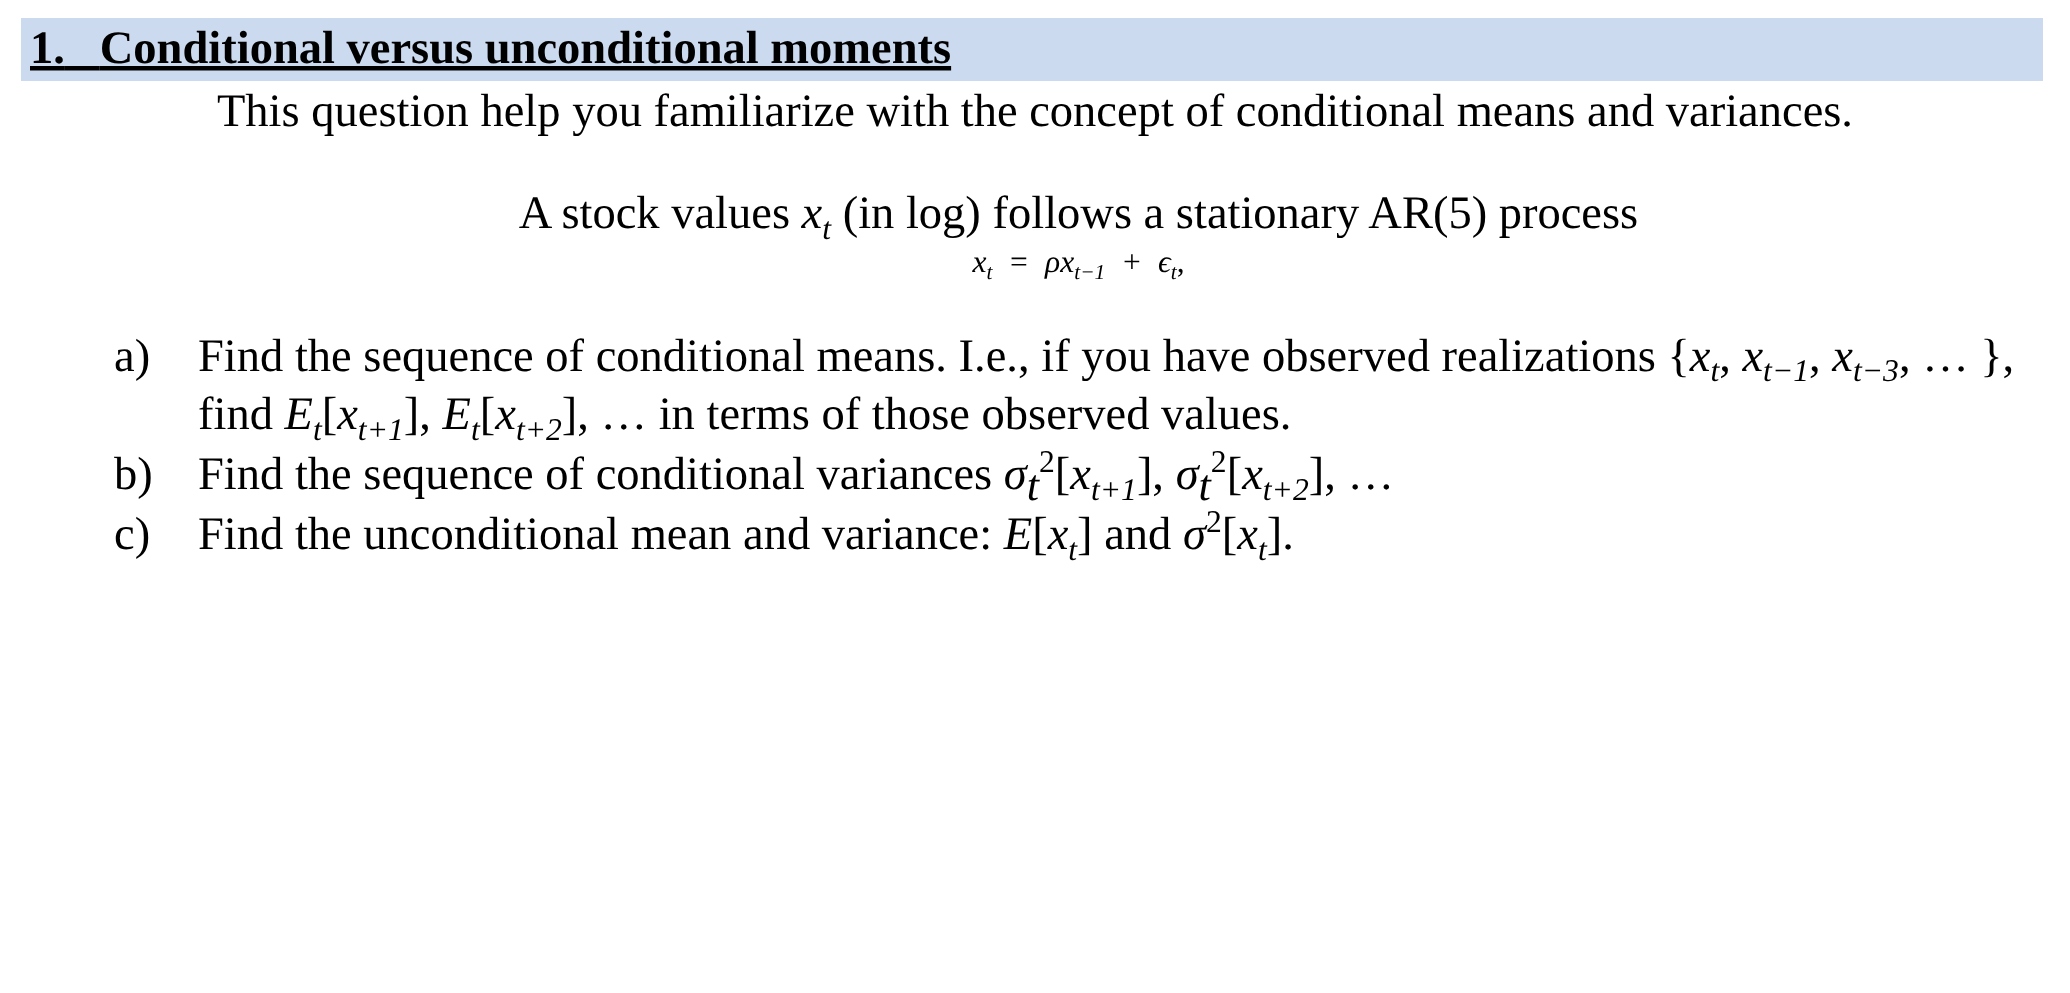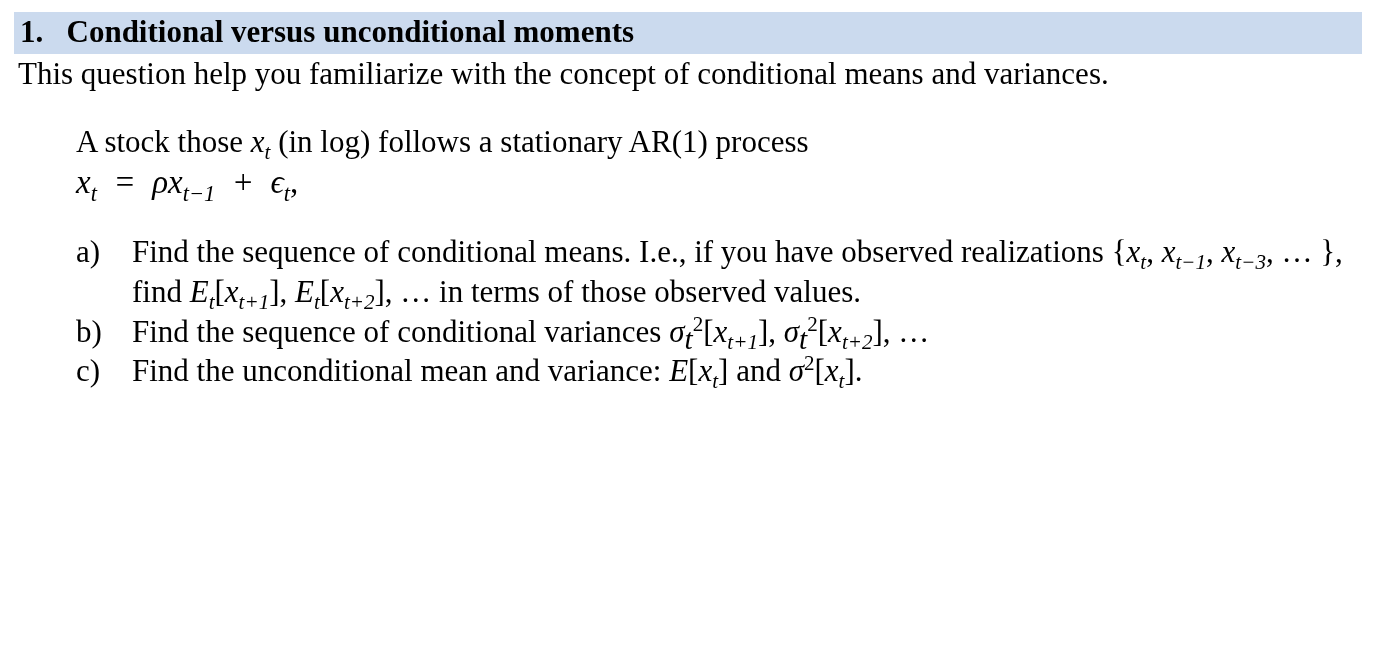--- a/index.html
+++ b/index.html
@@ -22,6 +22,7 @@
   .title-line {
     font-size: 31px;
     font-weight: bold;
+    text-decoration: underline;
   }
   .body-text {
     font-size: 31px;

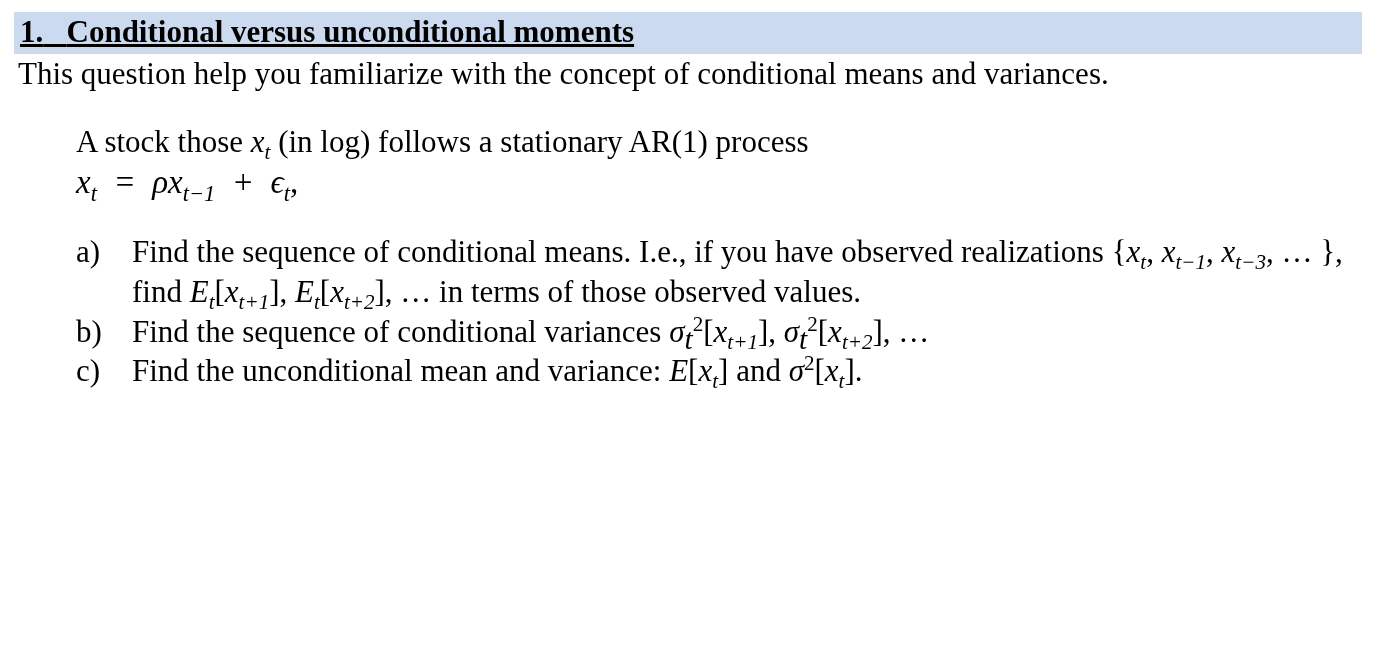--- a/index.html
+++ b/index.html
@@ -28,6 +28,7 @@
     font-size: 31px;
     line-height: 1.28;
     margin-top: 0;
+    text-align: center;
   }
   .indent-block {
     margin-left: 58px;

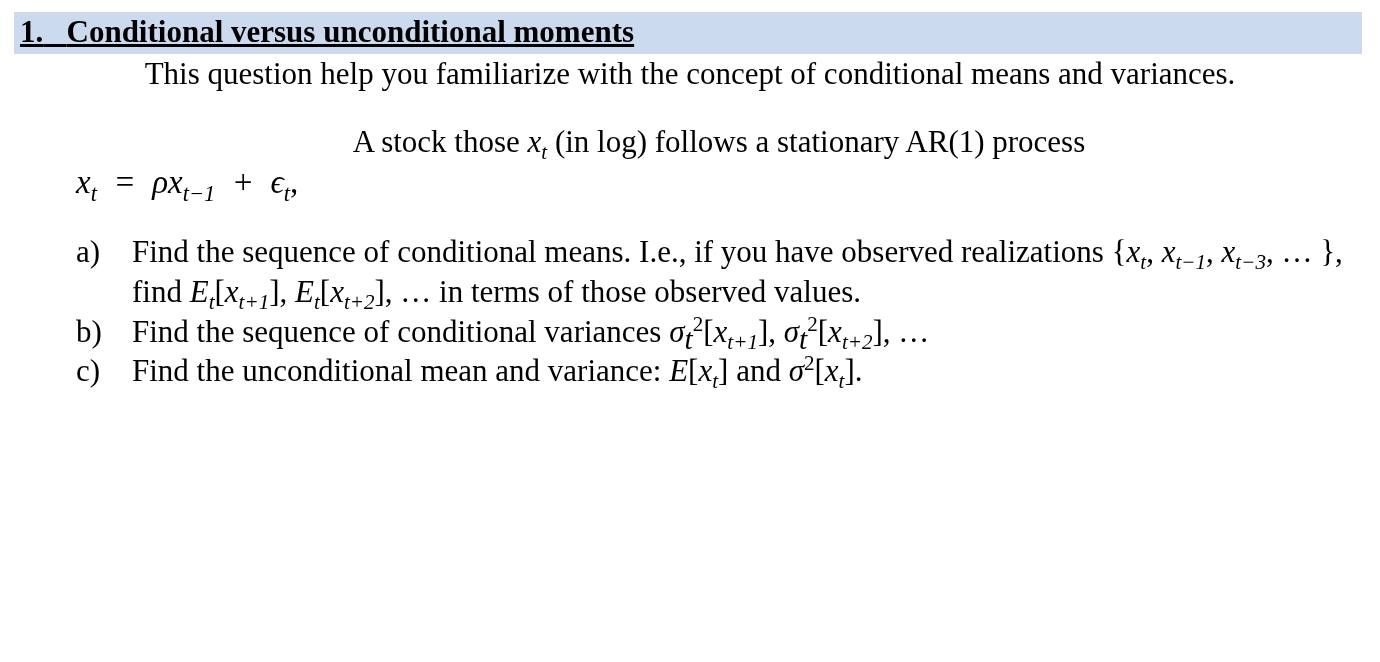--- a/index.html
+++ b/index.html
@@ -76,7 +76,7 @@
 
   <div class="indent-block">
     <div class="body-text">
-      <span>A stock those </span><span class="mi">x</span><sub class="mi">t</sub><span> (in log) follows a stationary AR(1) process</span>
+      <span>A stock values </span><span class="mi">x</span><sub class="mi">t</sub><span> (in log) follows a stationary AR(1) process</span>
     </div>
 
     <div class="eqline">

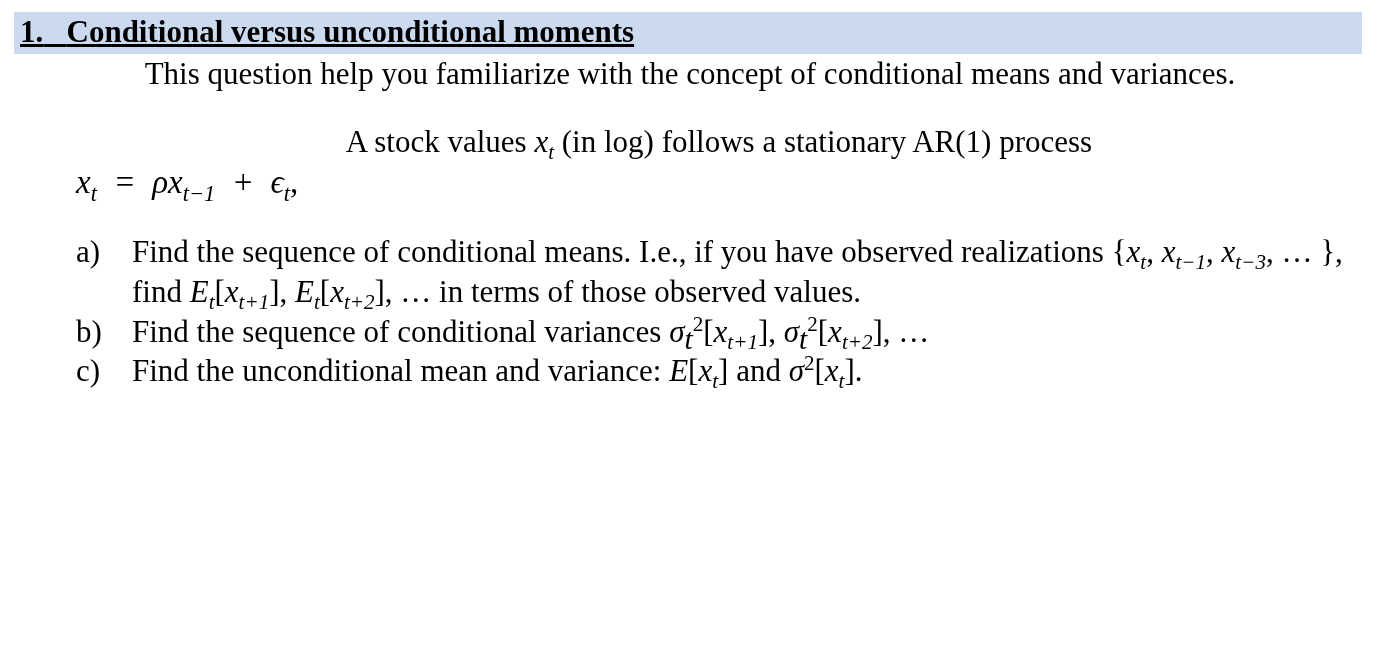--- a/index.html
+++ b/index.html
@@ -76,7 +76,7 @@
 
   <div class="indent-block">
     <div class="body-text">
-      <span>A stock values </span><span class="mi">x</span><sub class="mi">t</sub><span> (in log) follows a stationary AR(1) process</span>
+      <span>A stock values </span><span class="mi">x</span><sub class="mi">t</sub><span> (in log) follows a stationary AR(5) process</span>
     </div>
 
     <div class="eqline">

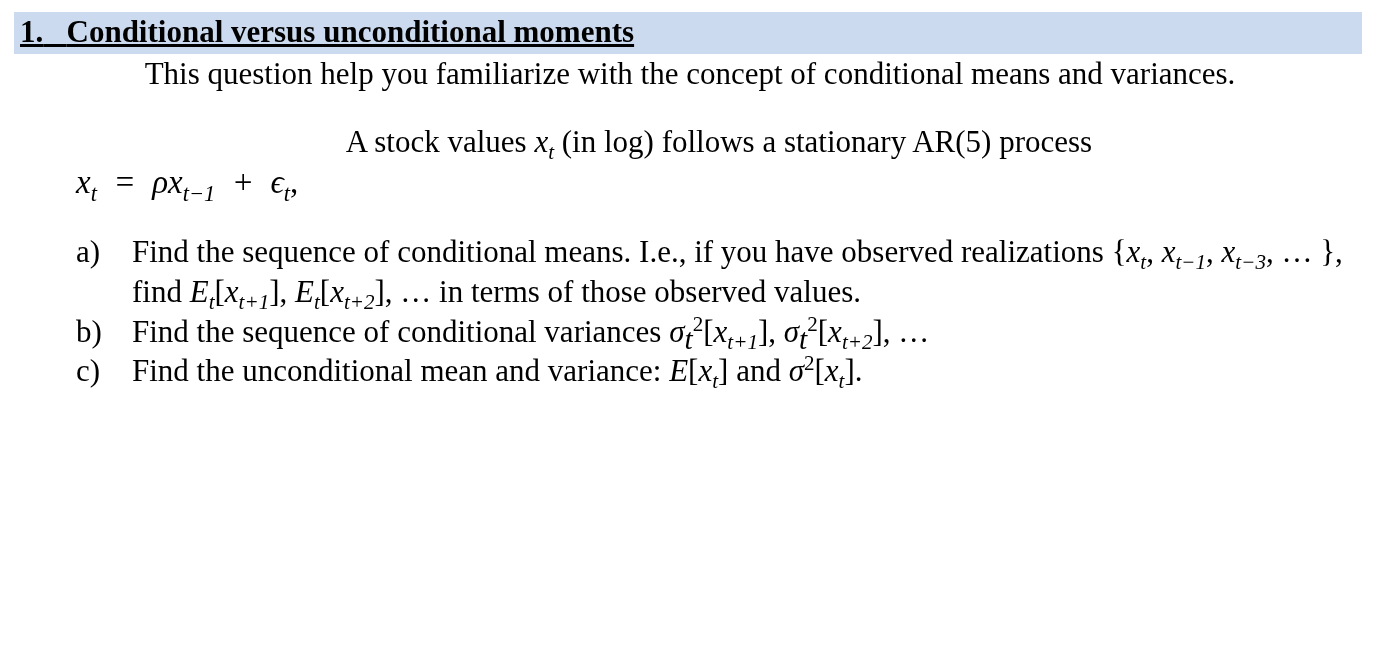--- a/index.html
+++ b/index.html
@@ -35,7 +35,8 @@
     margin-top: 28px;
   }
   .eqline {
-    font-size: 33px;
+    text-align: center;
+    font-size: 21px;
     font-style: italic;
     line-height: 1.3;
   }

